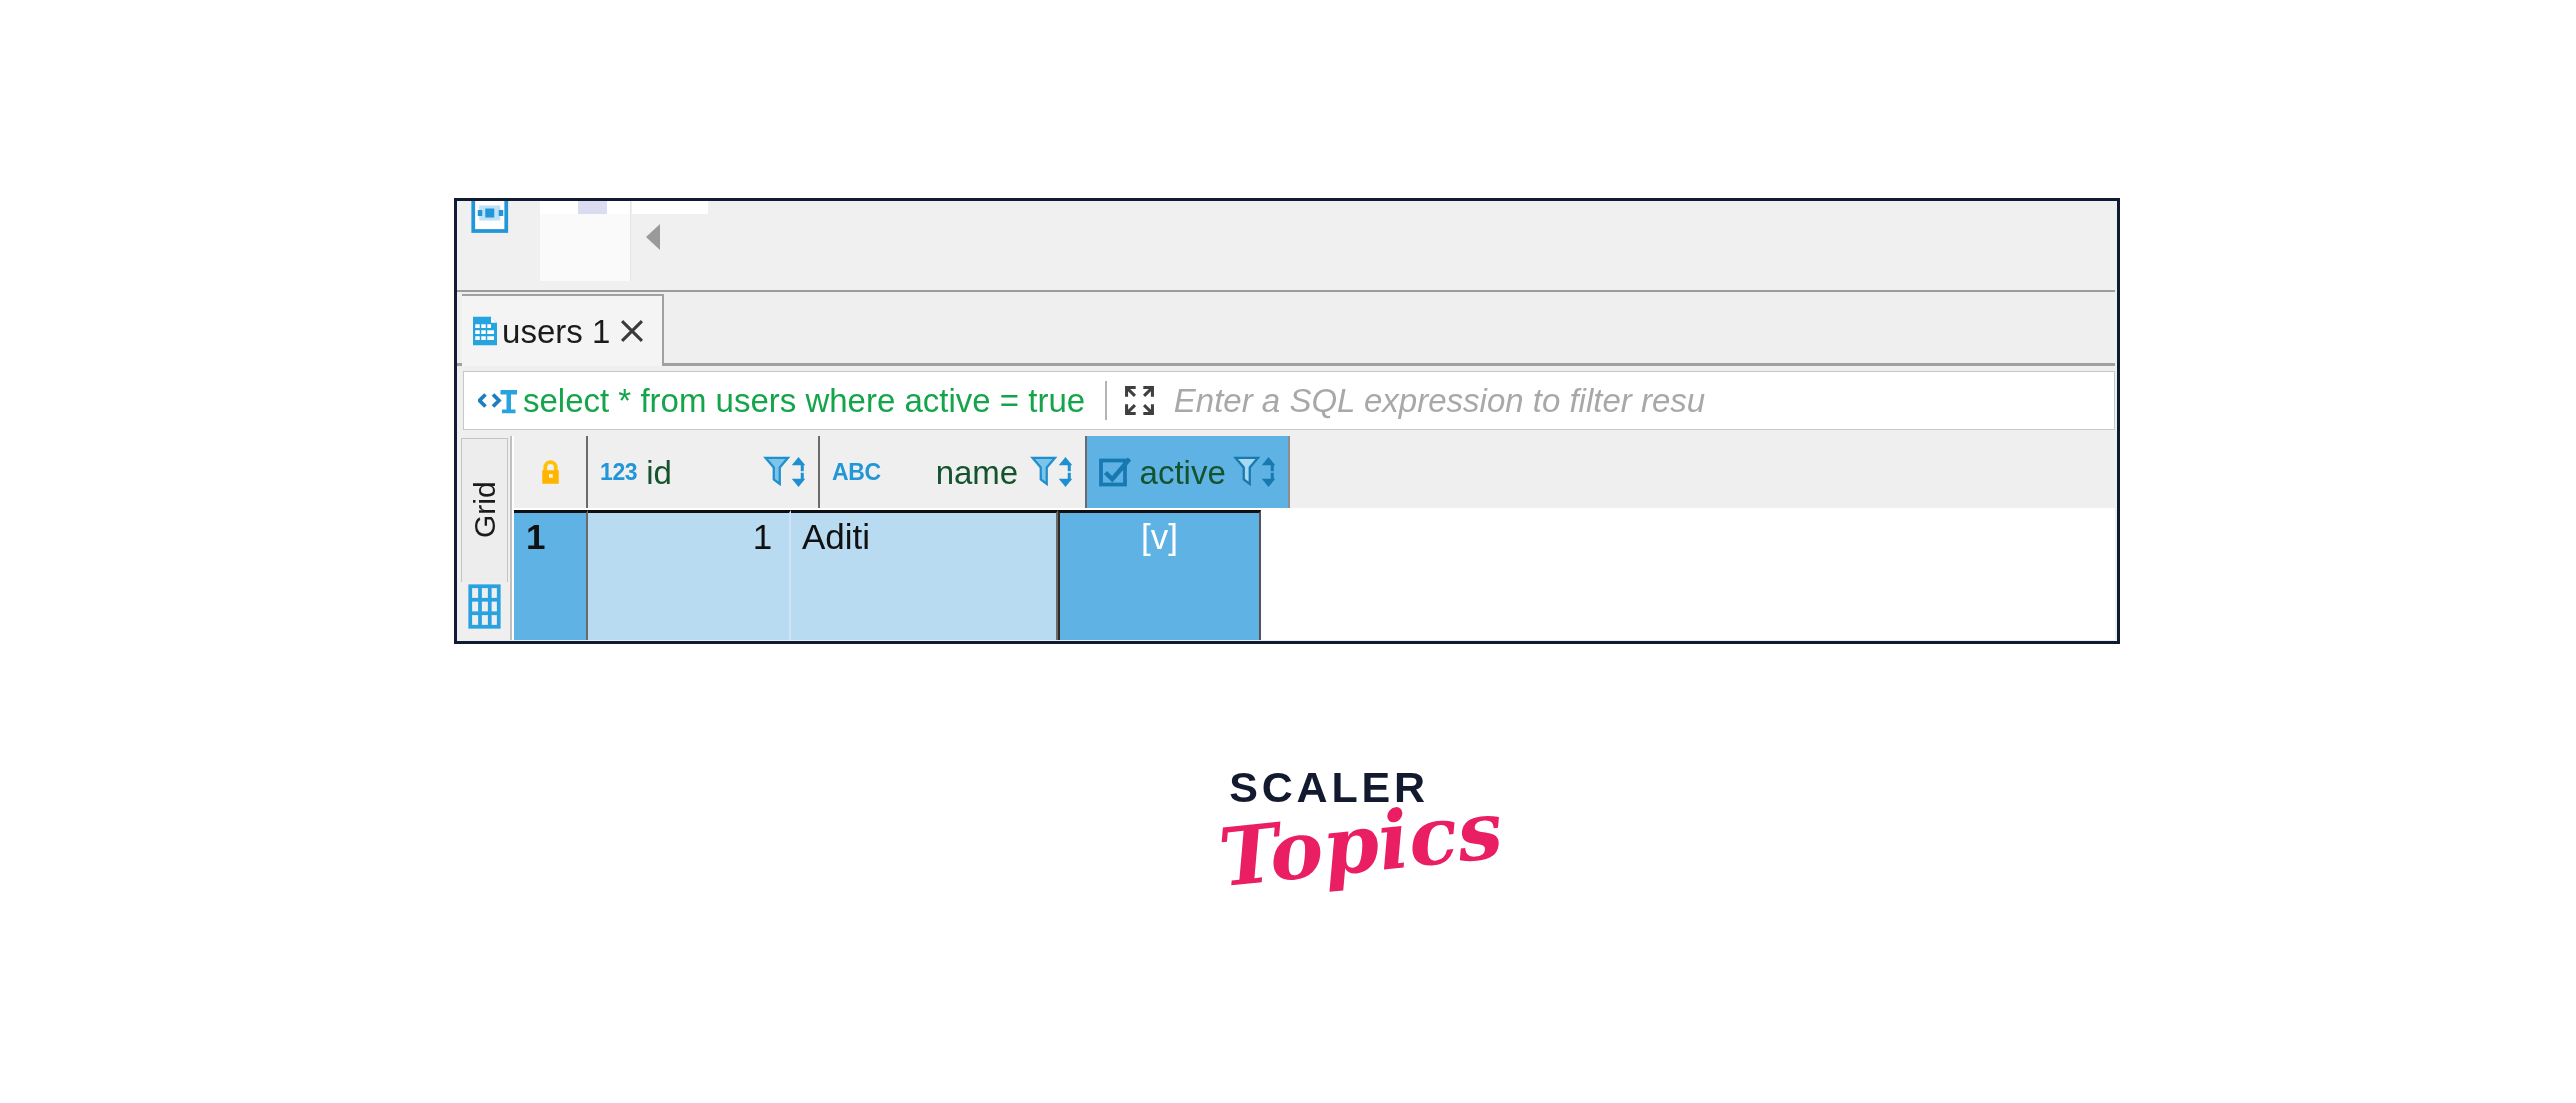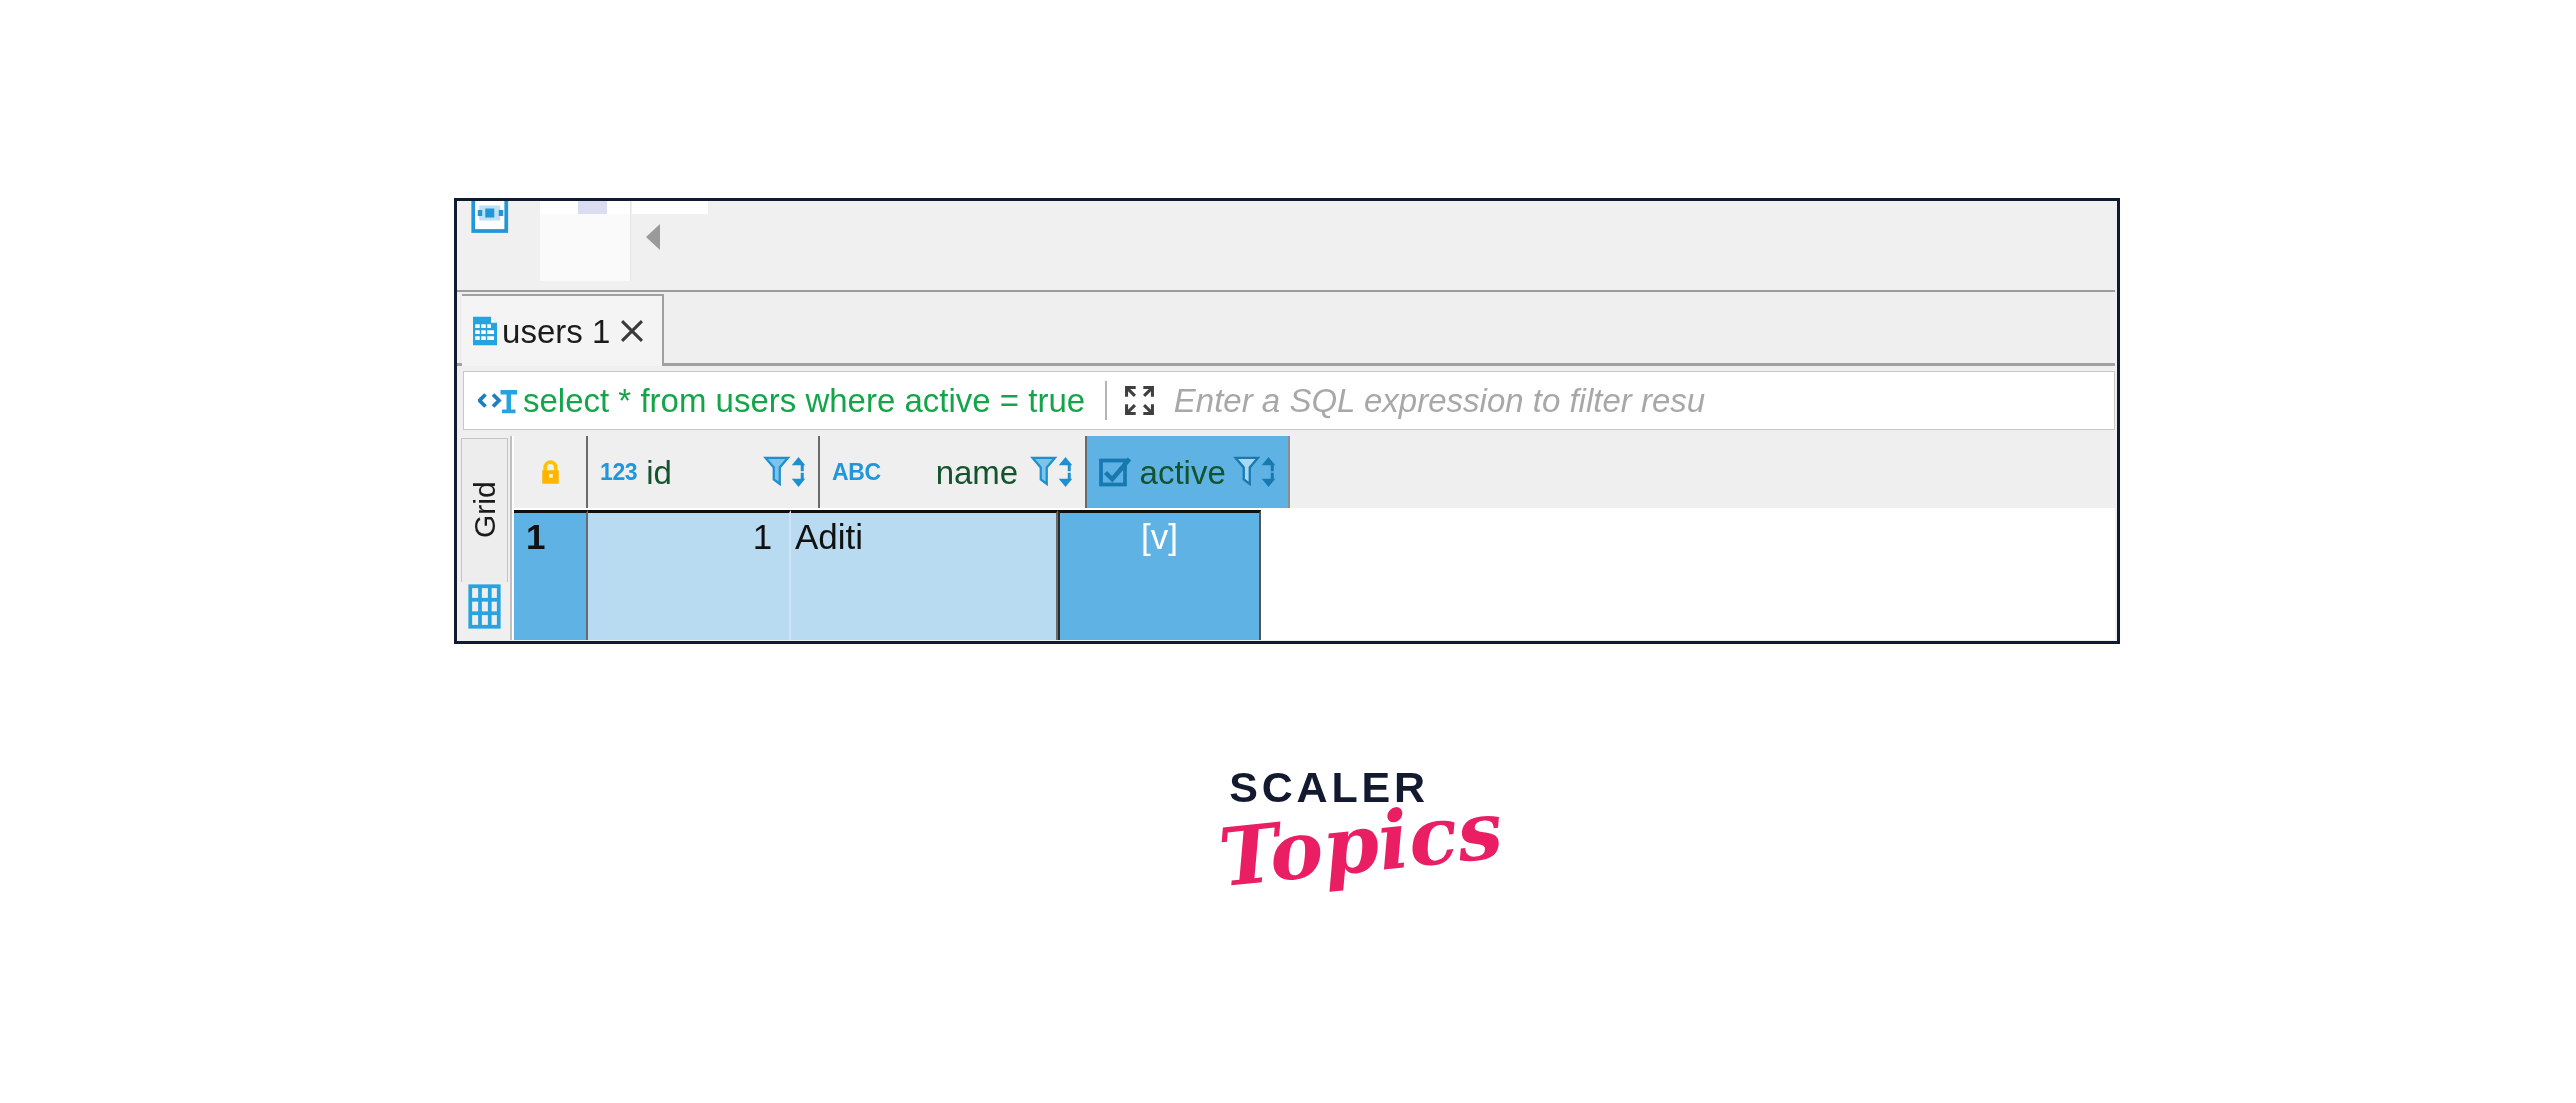--- a/index.html
+++ b/index.html
@@ -289,7 +289,7 @@
   .cell.c-name {
     width: 267px;
     justify-content: flex-start;
-    padding-left: 4px;
+    padding-left: 11px;
     border-right: 2.3px solid #6b6b6b;
   }
   .cell.c-active {

